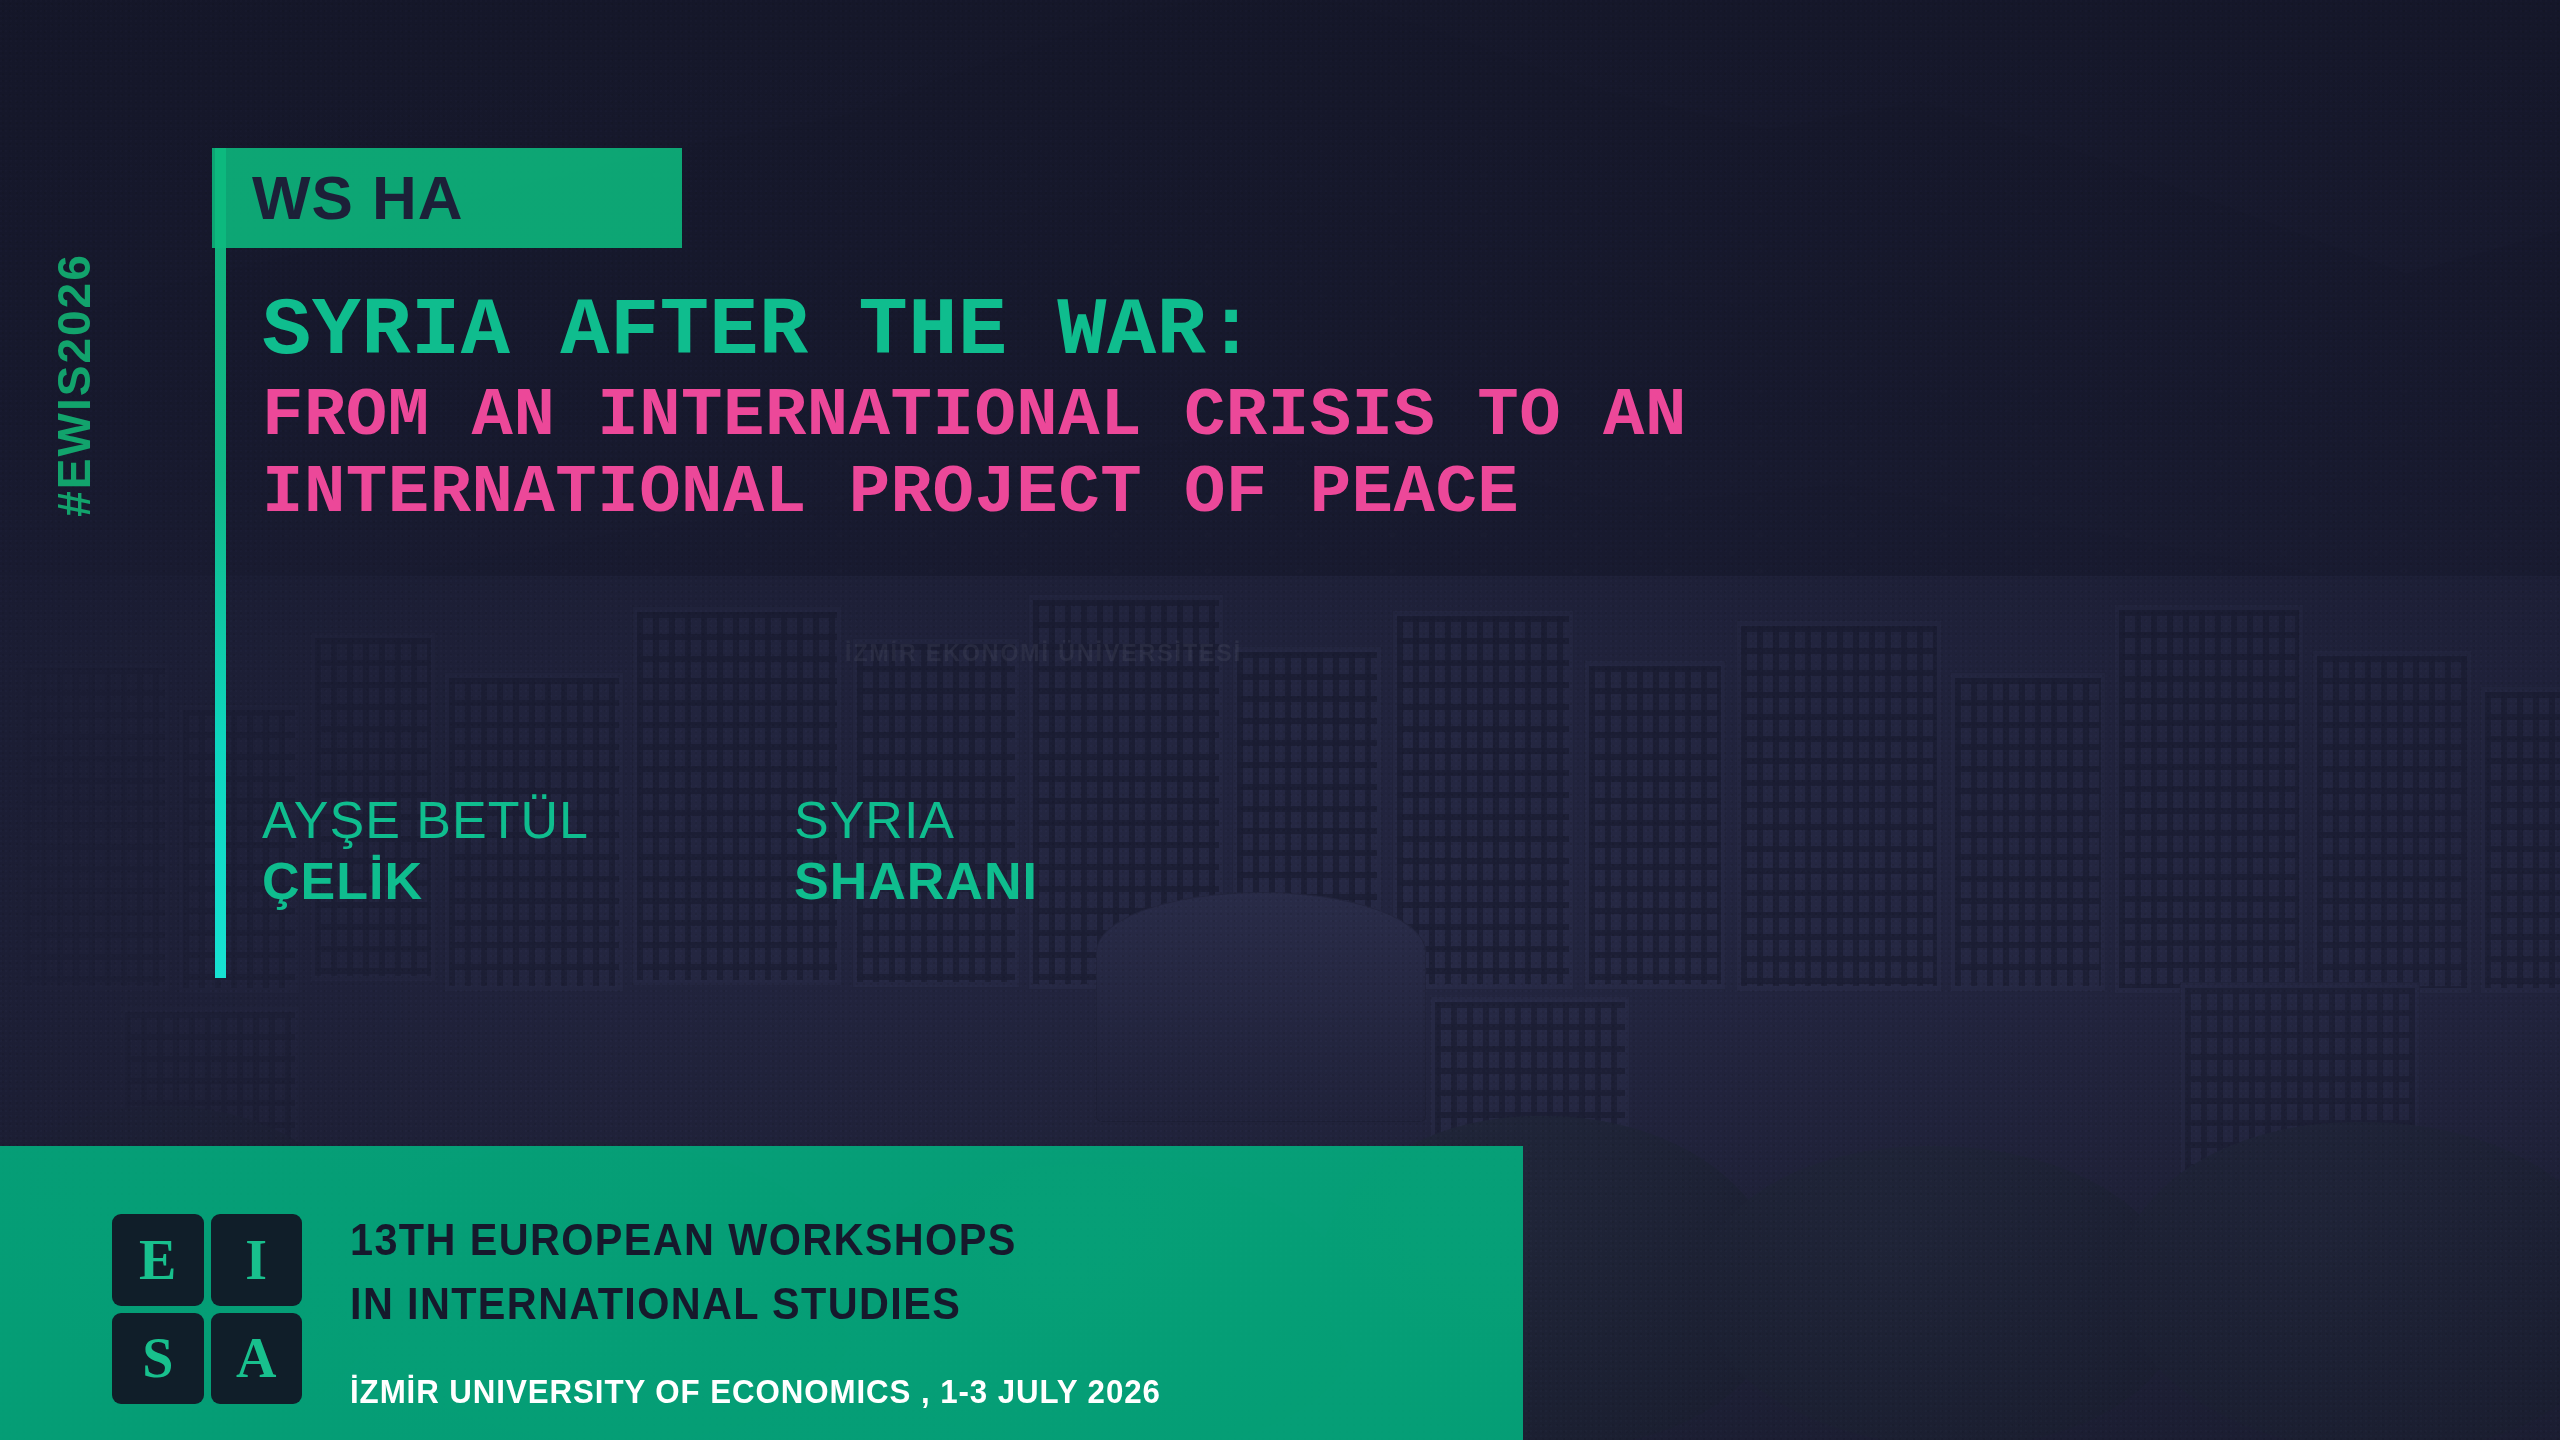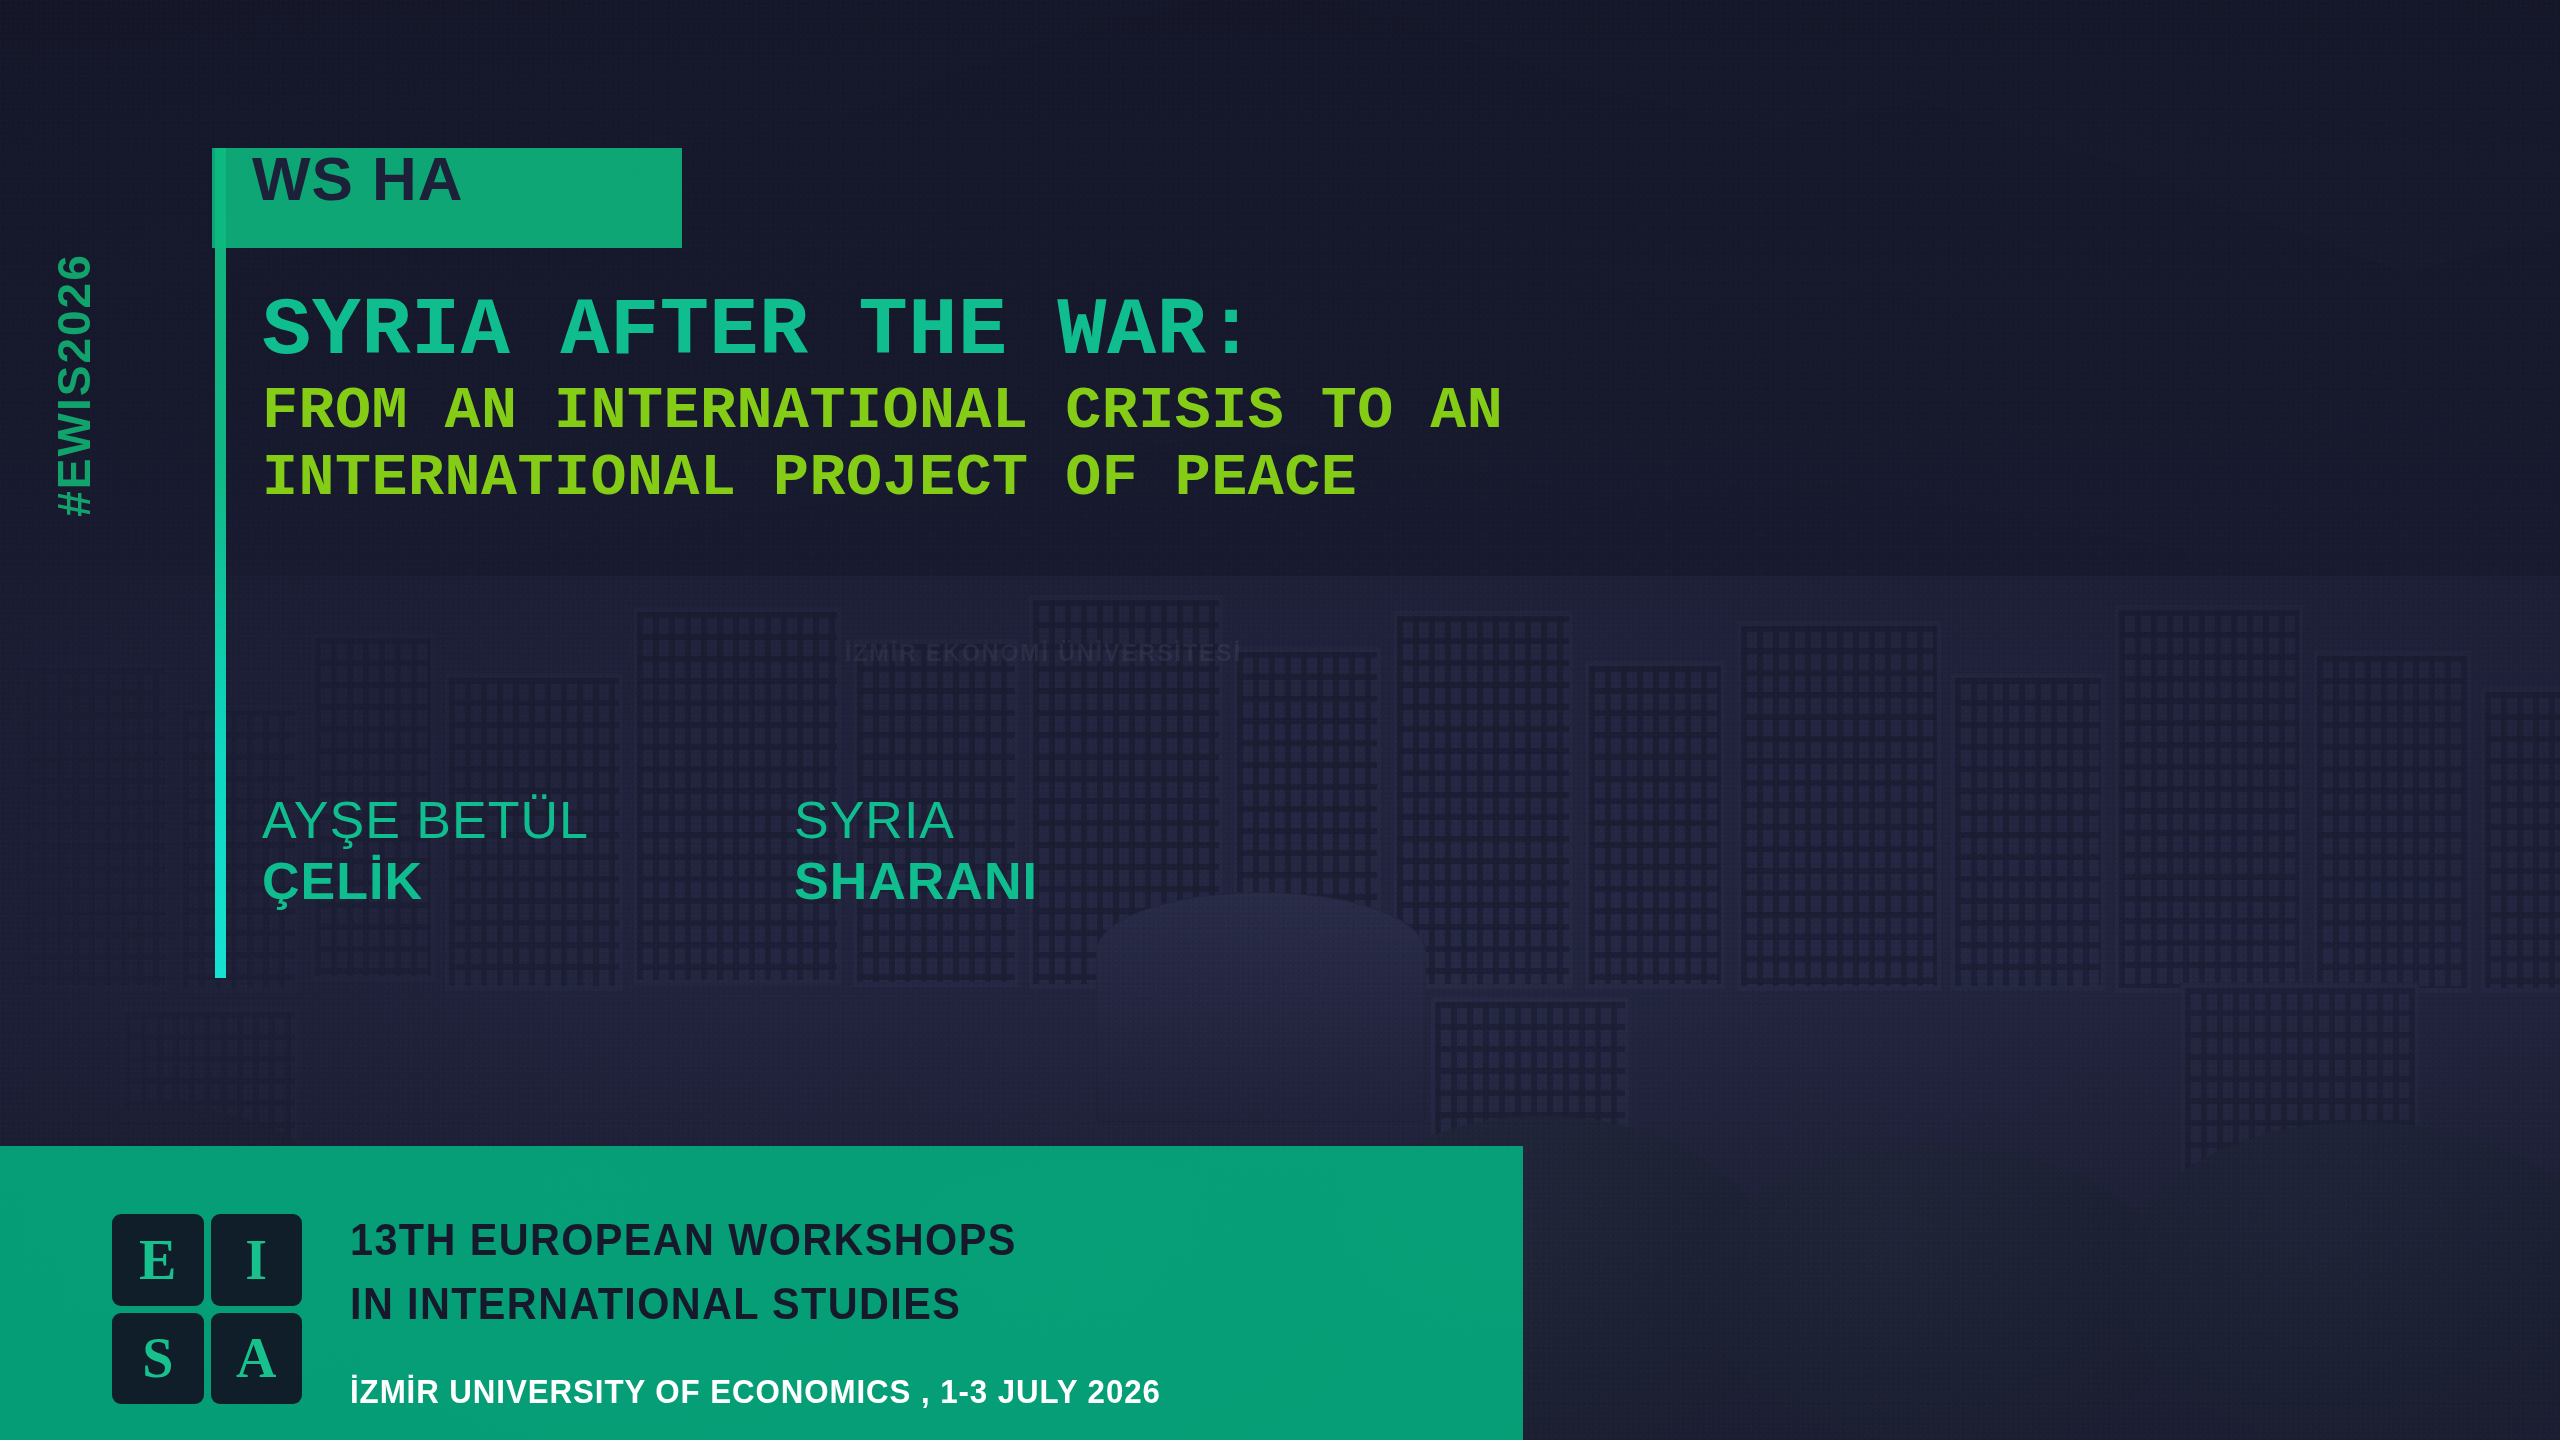--- a/index.html
+++ b/index.html
@@ -131,7 +131,7 @@
     position:absolute;left:212px;top:148px;
     width:470px;height:100px;
     background:rgba(13,186,126,.88);
-    display:flex;
+    display:flex;align-items:center;
     padding-left:40px;
   }
   #ws-badge span{

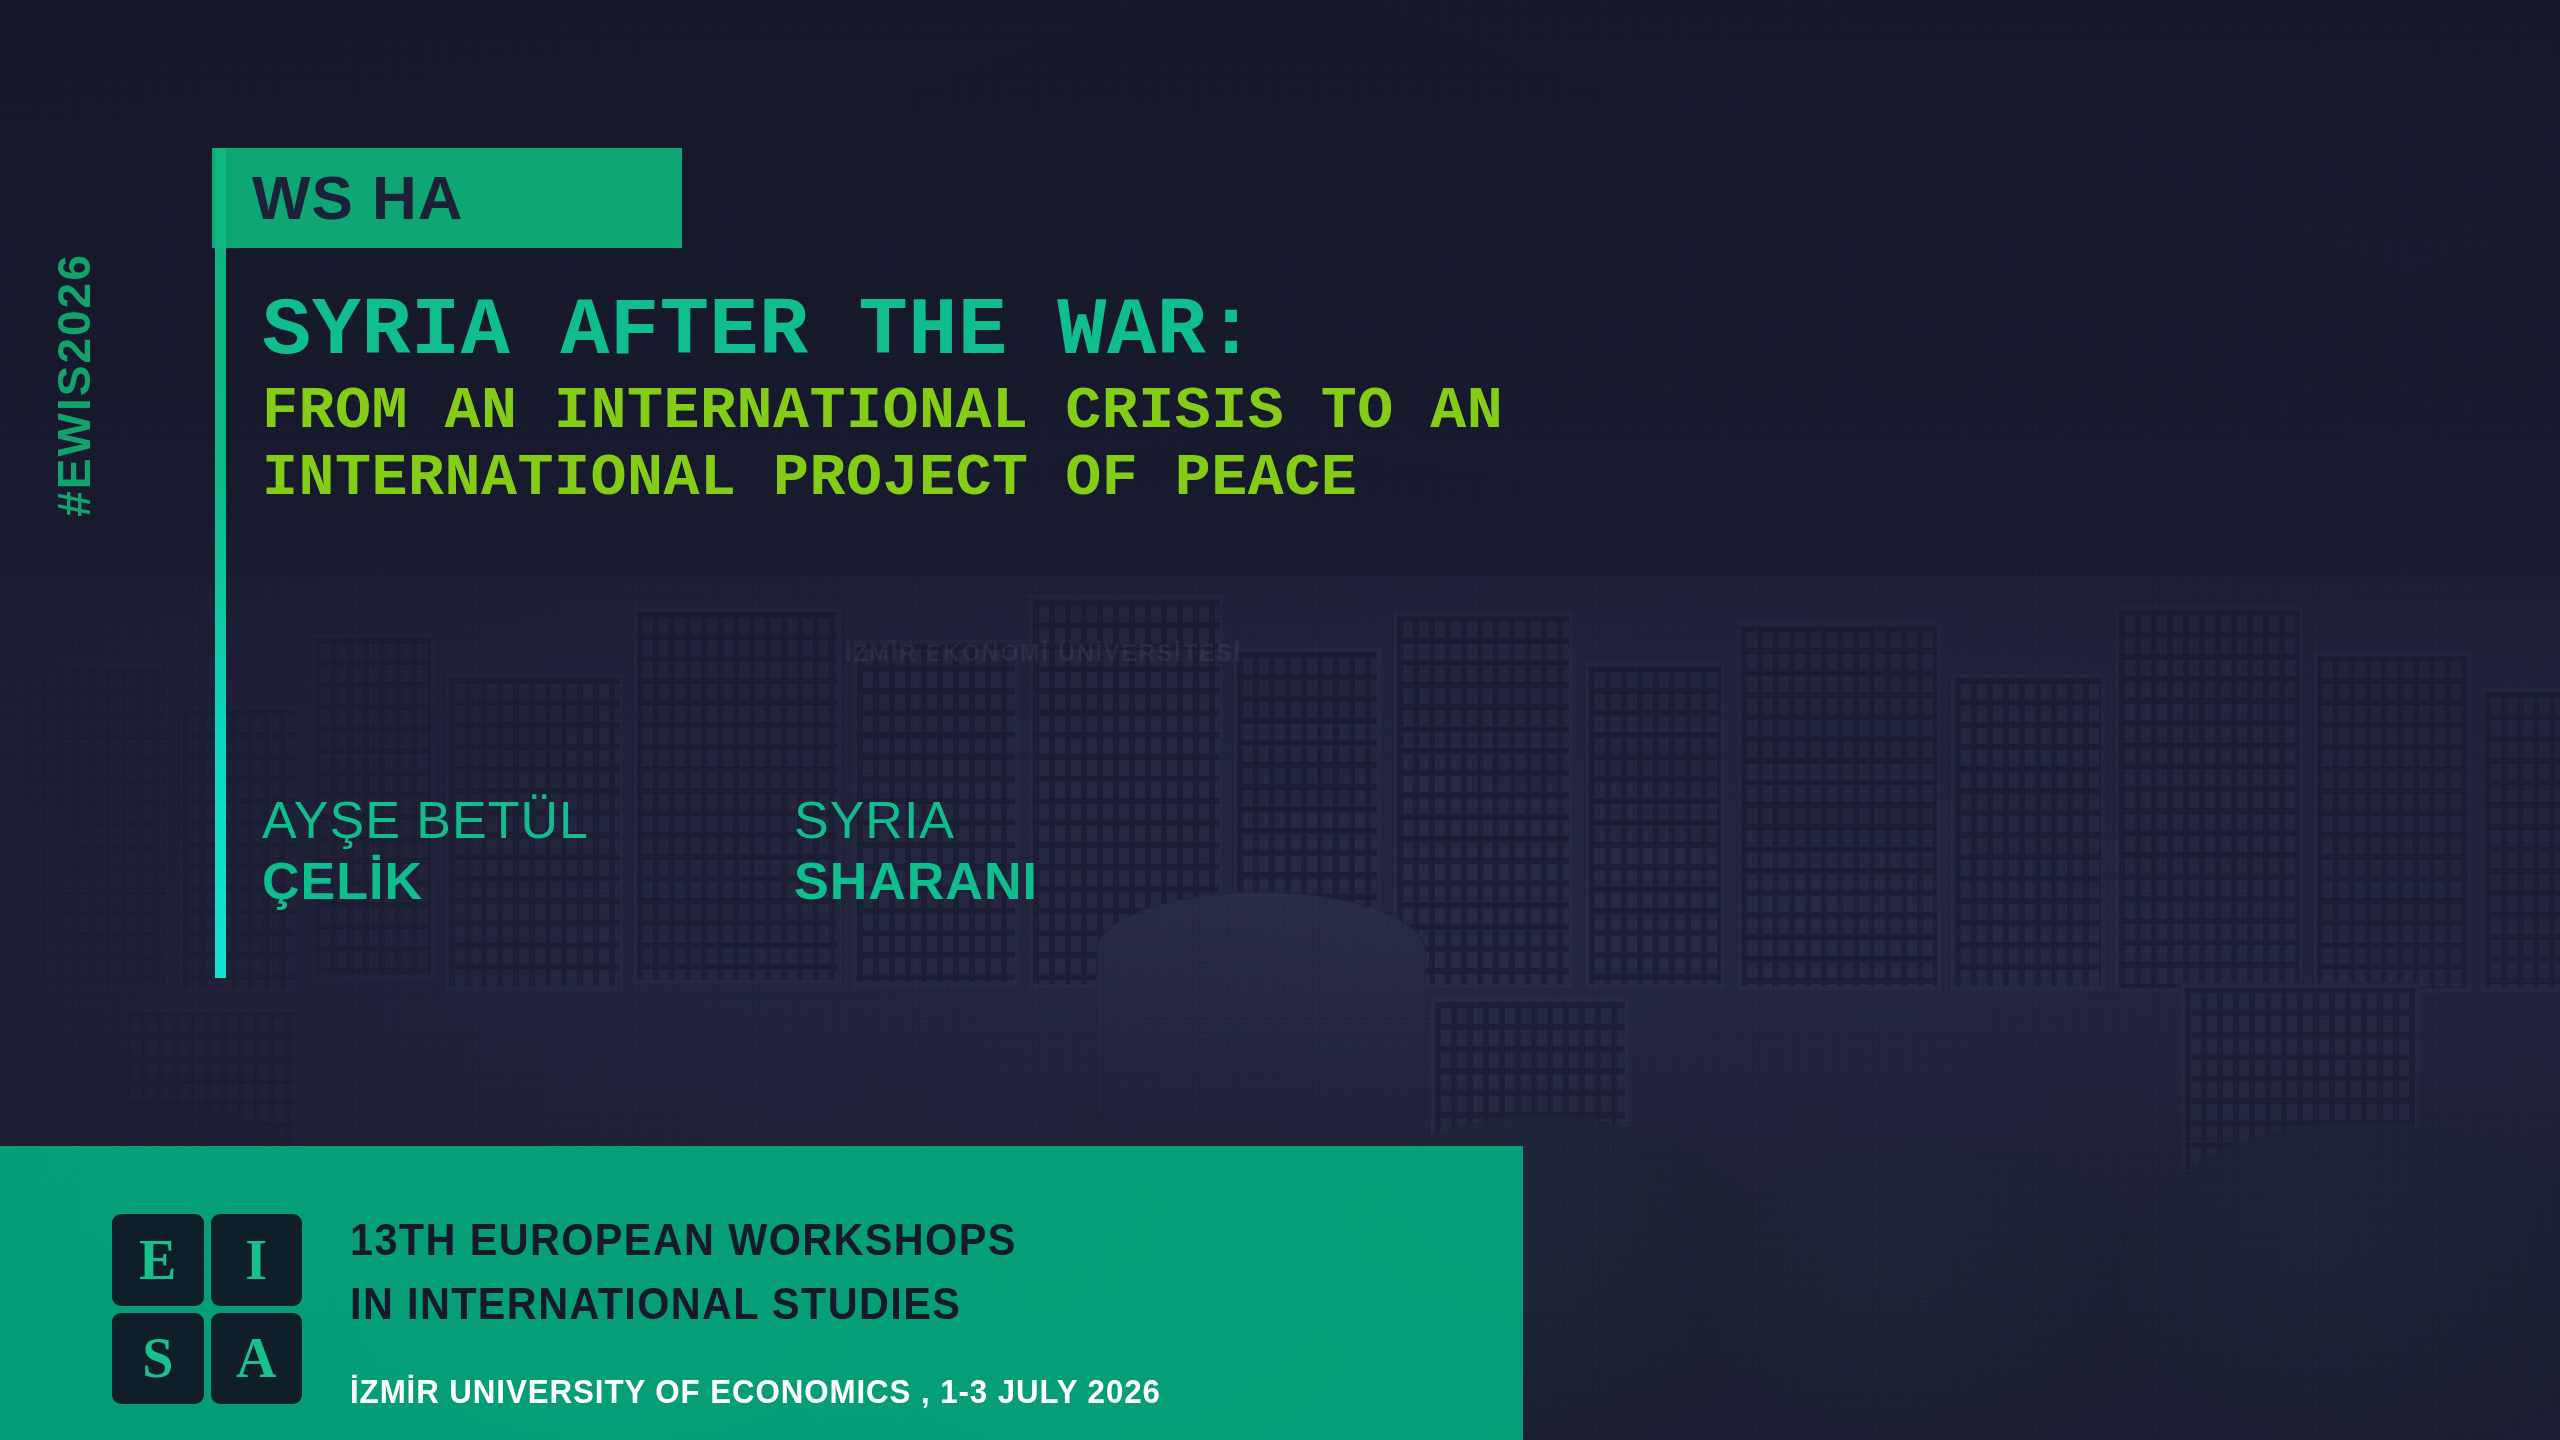--- a/index.html
+++ b/index.html
@@ -160,8 +160,8 @@
     letter-spacing:.5px;
   }
   .t-white{
-    color:#84cc16;
-    font-size:60px;
+    color:#ec4899;
+    font-size:69px;
     letter-spacing:.5px;
   }
 

